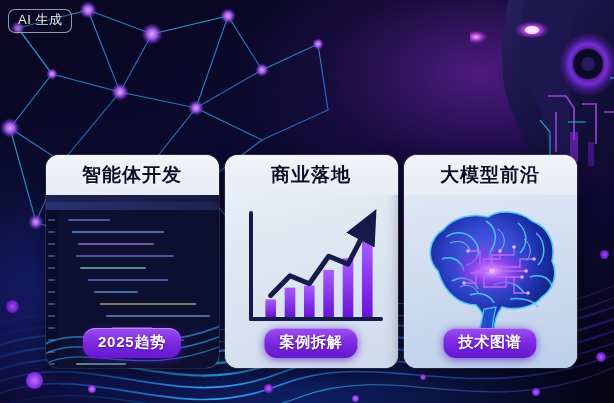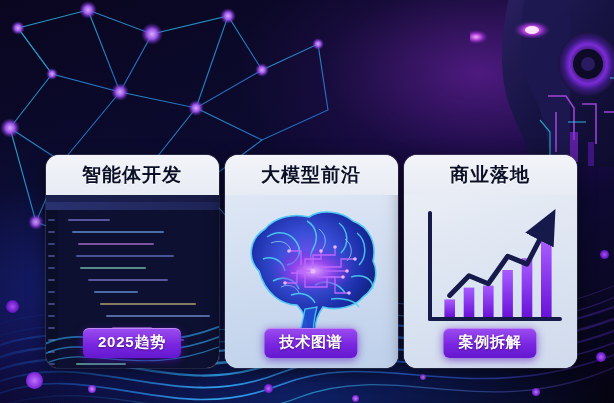--- a/index.html
+++ b/index.html
@@ -243,6 +243,7 @@
   <div class="bokeh" style="left:600px;top:250px;width:9px;height:9px;background:radial-gradient(circle,#a64ff5,#5a12b8 70%,rgba(0,0,0,0));"></div>
   <div class="bokeh" style="left:404px;top:300px;width:6px;height:6px;background:radial-gradient(circle,#c884ff,#7020c8 70%,rgba(0,0,0,0));"></div>
 
+  <div id="ai-badge">AI 生成</div>
 
   <div id="headline">
   </div>

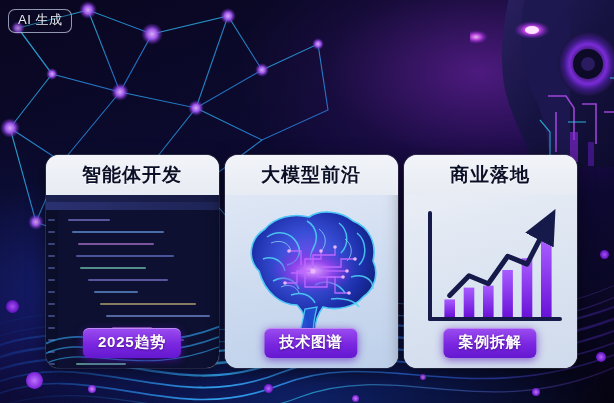--- a/index.html
+++ b/index.html
@@ -297,6 +297,41 @@
     </div>
 
     <div class="card">
+      <div class="card-head">商业落地</div>
+      <div class="card-body">
+        <div class="chart-bg"></div>
+        <svg id="growth-chart" style="position:absolute;left:12px;top:10px;width:150px;height:128px" viewBox="0 0 150 128">
+          <defs>
+            <linearGradient id="barG" x1="0" y1="0" x2="0" y2="1">
+              <stop offset="0%" stop-color="#a85cff"></stop>
+              <stop offset="100%" stop-color="#6a12d8"></stop>
+            </linearGradient>
+            <marker id="arrowHead" markerWidth="7" markerHeight="7" refX="3" refY="3.2" orient="auto">
+              <path d="M0,0 L7,3.2 L0,6.4 Z" fill="#151a4a"></path>
+            </marker>
+          </defs>
+
+          <g>
+            <line x1="14" y1="8" x2="14" y2="114" stroke="#151a4a" stroke-width="4" stroke-linecap="round"></line>
+            <line x1="14" y1="114" x2="144" y2="114" stroke="#151a4a" stroke-width="4" stroke-linecap="round"></line>
+          </g>
+
+          <g id="bars">
+              <rect x="28.4" y="94.4" width="10.6" height="17.6" fill="url(#barG)"></rect>
+              <rect x="47.7" y="82.6" width="10.6" height="29.4" fill="url(#barG)"></rect>
+              <rect x="67.0" y="80.6" width="10.6" height="31.4" fill="url(#barG)"></rect>
+              <rect x="86.3" y="65.0" width="10.6" height="47.0" fill="url(#barG)"></rect>
+              <rect x="105.7" y="53.2" width="10.6" height="58.8" fill="url(#barG)"></rect>
+              <rect x="125.0" y="35.6" width="10.6" height="76.4" fill="url(#barG)"></rect>
+            </g>
+
+          <polyline id="trend" fill="none" stroke="#151a4a" stroke-width="5" stroke-linejoin="round" stroke-linecap="round" marker-end="url(#arrowHead)" points="33.7,90.4 53.0,70.8 72.3,78.7 91.7,51.2 111.0,59.1 130.3,21.8"></polyline>
+        </svg>
+        <div class="badge">案例拆解</div>
+      </div>
+    </div>
+
+    <div class="card">
       <div class="card-head">大模型前沿</div>
       <div class="card-body">
         <div class="brain-bg"></div>
@@ -365,41 +400,6 @@
       </div>
     </div>
 
-    <div class="card">
-      <div class="card-head">商业落地</div>
-      <div class="card-body">
-        <div class="chart-bg"></div>
-        <svg id="growth-chart" style="position:absolute;left:12px;top:10px;width:150px;height:128px" viewBox="0 0 150 128">
-          <defs>
-            <linearGradient id="barG" x1="0" y1="0" x2="0" y2="1">
-              <stop offset="0%" stop-color="#a85cff"></stop>
-              <stop offset="100%" stop-color="#6a12d8"></stop>
-            </linearGradient>
-            <marker id="arrowHead" markerWidth="7" markerHeight="7" refX="3" refY="3.2" orient="auto">
-              <path d="M0,0 L7,3.2 L0,6.4 Z" fill="#151a4a"></path>
-            </marker>
-          </defs>
-
-          <g>
-            <line x1="14" y1="8" x2="14" y2="114" stroke="#151a4a" stroke-width="4" stroke-linecap="round"></line>
-            <line x1="14" y1="114" x2="144" y2="114" stroke="#151a4a" stroke-width="4" stroke-linecap="round"></line>
-          </g>
-
-          <g id="bars">
-              <rect x="28.4" y="94.4" width="10.6" height="17.6" fill="url(#barG)"></rect>
-              <rect x="47.7" y="82.6" width="10.6" height="29.4" fill="url(#barG)"></rect>
-              <rect x="67.0" y="80.6" width="10.6" height="31.4" fill="url(#barG)"></rect>
-              <rect x="86.3" y="65.0" width="10.6" height="47.0" fill="url(#barG)"></rect>
-              <rect x="105.7" y="53.2" width="10.6" height="58.8" fill="url(#barG)"></rect>
-              <rect x="125.0" y="35.6" width="10.6" height="76.4" fill="url(#barG)"></rect>
-            </g>
-
-          <polyline id="trend" fill="none" stroke="#151a4a" stroke-width="5" stroke-linejoin="round" stroke-linecap="round" marker-end="url(#arrowHead)" points="33.7,90.4 53.0,70.8 72.3,78.7 91.7,51.2 111.0,59.1 130.3,21.8"></polyline>
-        </svg>
-        <div class="badge">案例拆解</div>
-      </div>
-    </div>
-
   </div>
 </div>
 

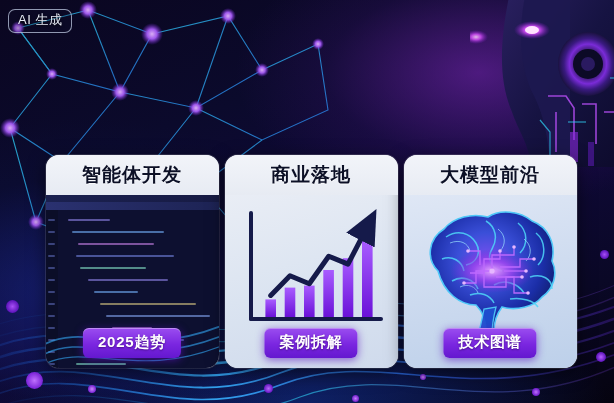--- a/index.html
+++ b/index.html
@@ -82,7 +82,7 @@
     position:absolute; left:50%; bottom:10px; transform:translateX(-50%);
     z-index:6;
     padding:5px 15px 6px;
-    border-radius:6px;
+    border-radius:12px;
     background:linear-gradient(180deg,#9b4df0 0%,#7a26e0 55%,#6418cf 100%);
     color:#fff; font-weight:bold; font-size:15px; letter-spacing:.8px;
     white-space:nowrap;

